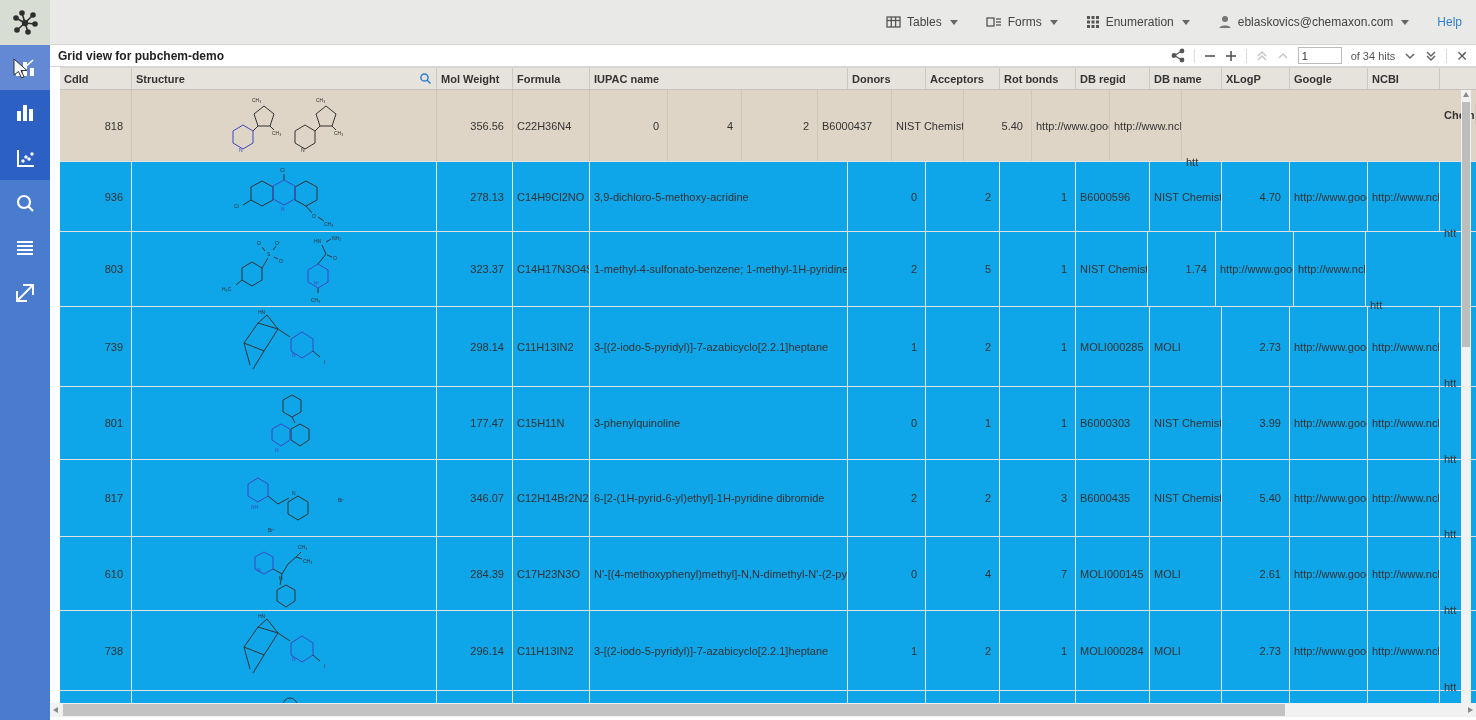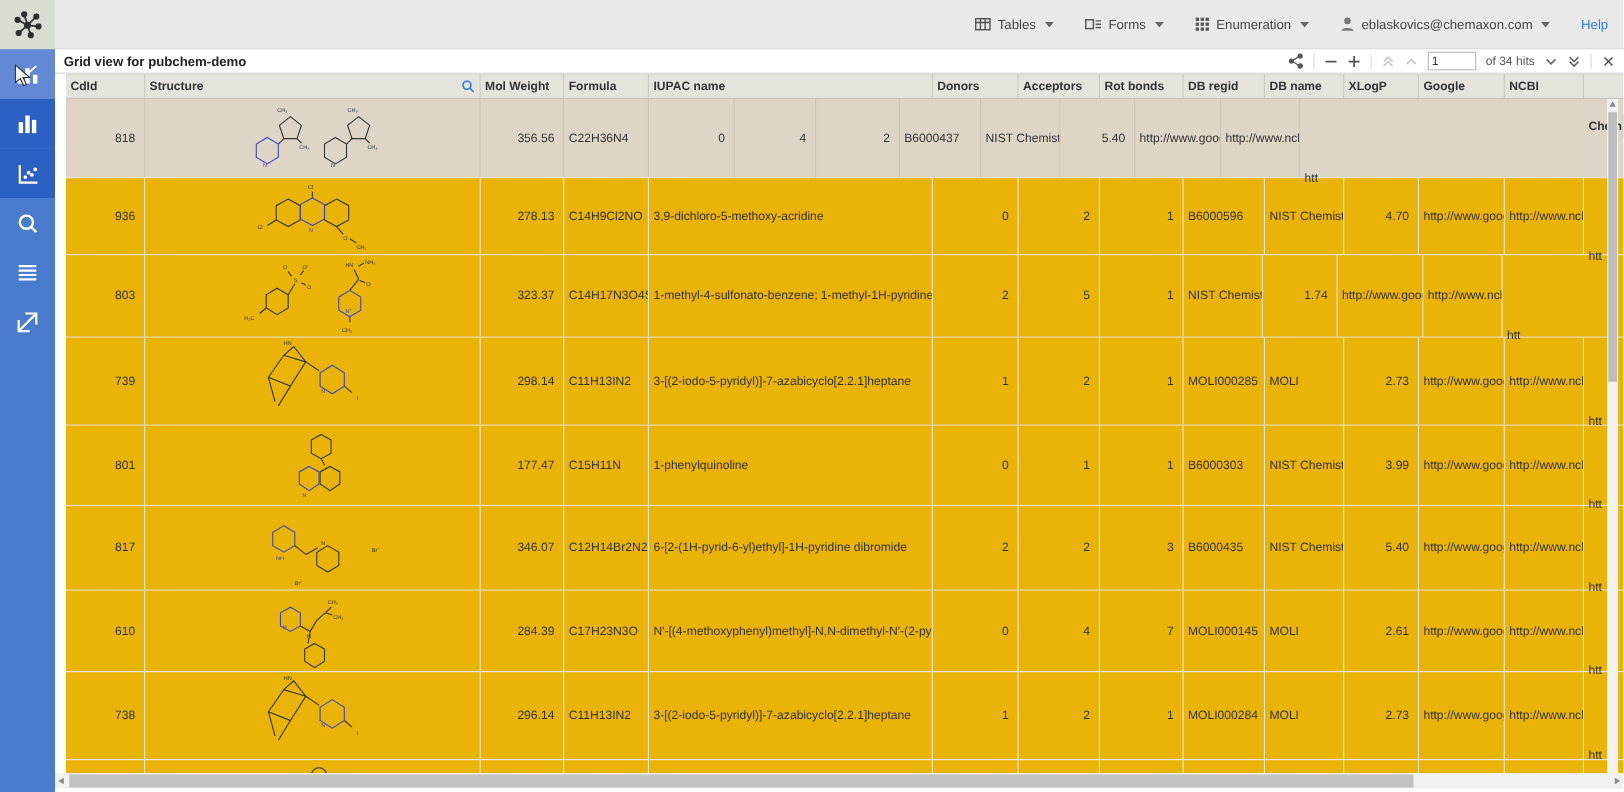--- a/index.html
+++ b/index.html
@@ -40,7 +40,7 @@
 
   
   #grid { margin-left:10px; width:1416px; }
-  .tr { display:flex; border-bottom:1px solid #e3e3e3; background:#eab308; }
+  .tr { display:flex; border-bottom:1px solid #e3e3e3; background:#0ea5e9; }
   .tr.head { height:23px; background:#e6e3dc; border-top:1px solid #d9d6cf; border-bottom:1px solid #c6c3bc; }
   .tr.sel { background:#ded5c6; }
   .td { border-right:1px solid #e9e6e0; height:100%; overflow:hidden; display:flex;

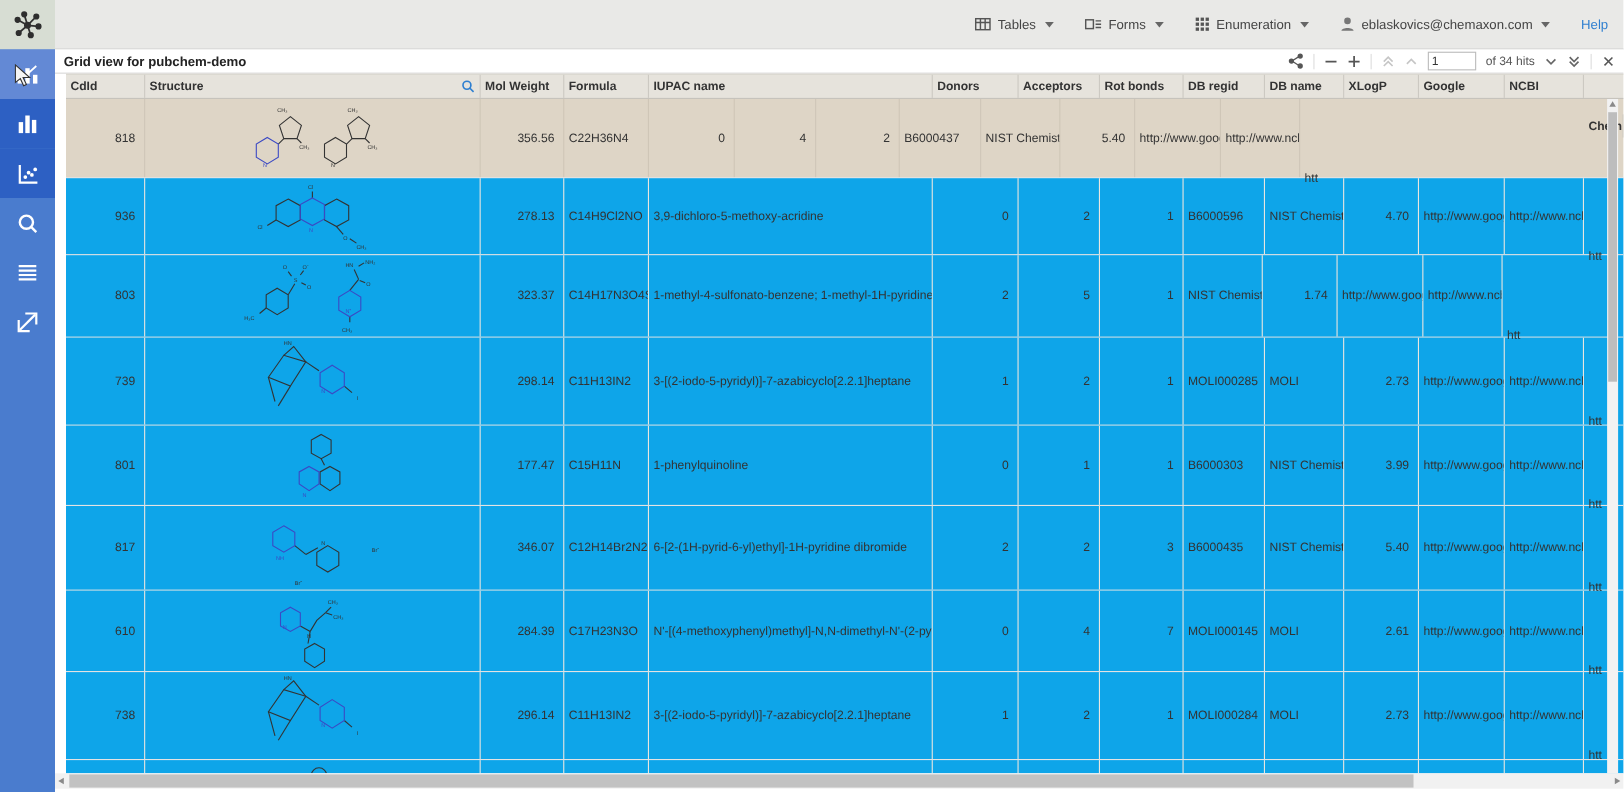--- a/index.html
+++ b/index.html
@@ -447,7 +447,7 @@
         </div>
         <div class="td c-mw num">177.47</div>
         <div class="td c-formula">C15H11N</div>
-        <div class="td c-iupac">1-phenylquinoline</div>
+        <div class="td c-iupac">3-phenylquinoline</div>
         <div class="td c-donors num">0</div>
         <div class="td c-acceptors num">1</div>
         <div class="td c-rotbonds num">1</div>

